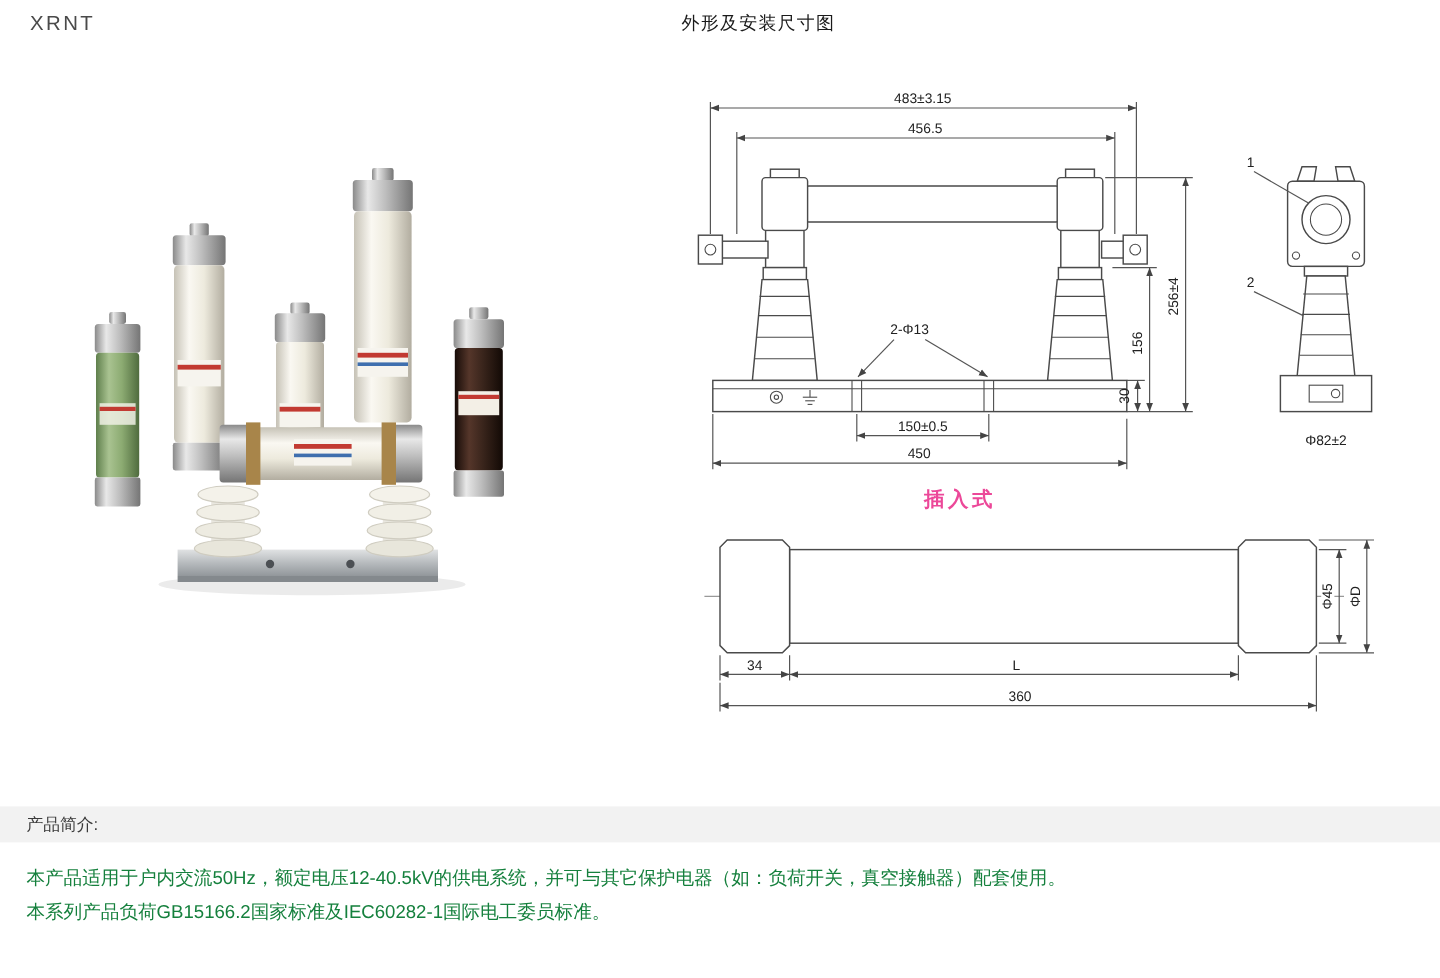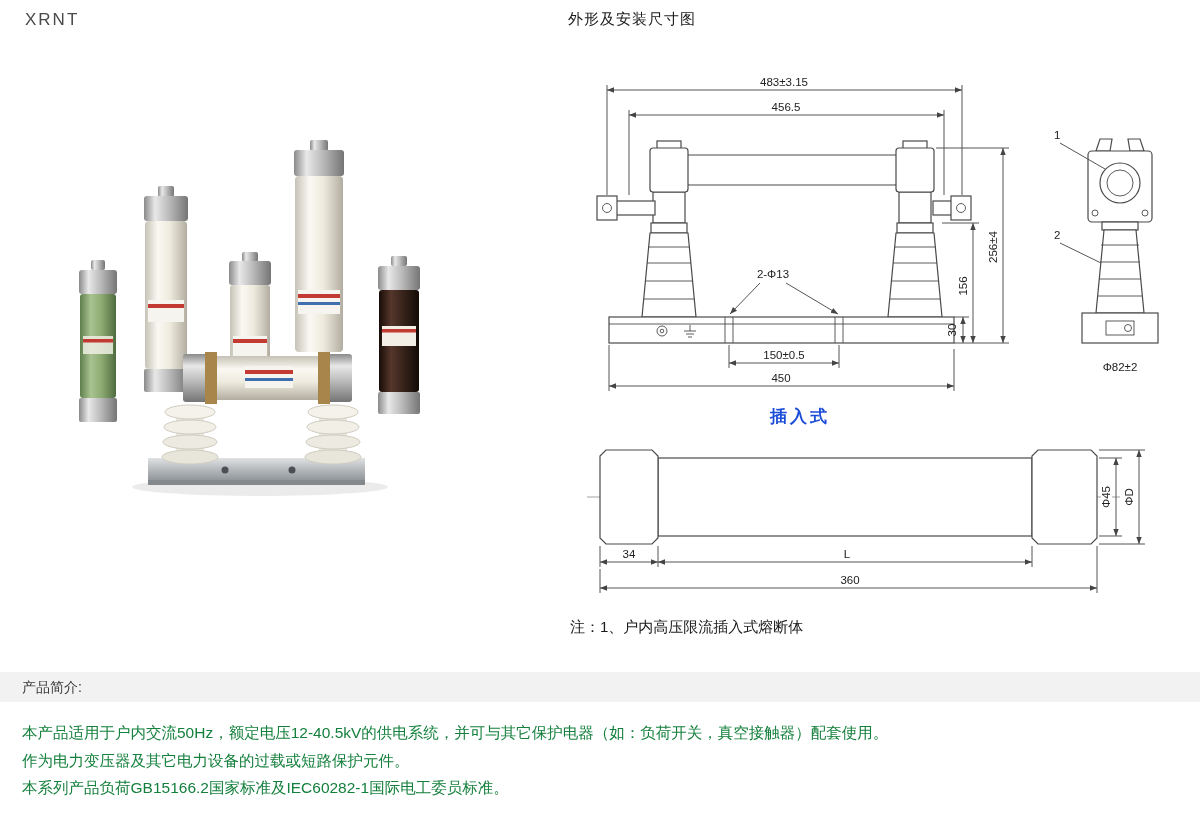--- a/index.html
+++ b/index.html
@@ -158,7 +158,7 @@
     </svg>
   </div>
 
-  <div class="abs" style="left:577px; top:55px; width:600px; height:355px;">
+  <div class="abs" style="left:562px; top:55px; width:600px; height:355px;">
     <svg width="600" height="355" viewBox="0 0 600 355">
       <defs>
         <marker id="ar1" viewBox="0 0 10 10" refX="9" refY="5" markerWidth="8" markerHeight="8" orient="auto-start-reverse">

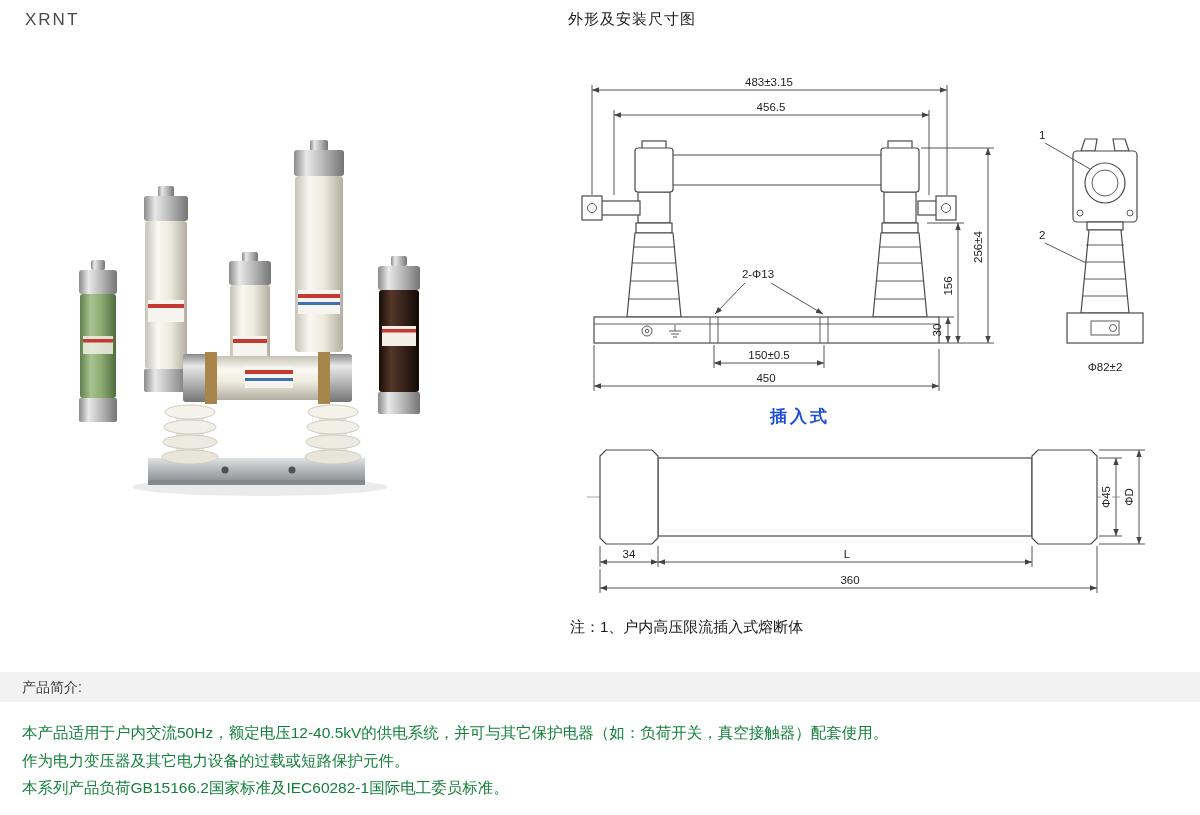--- a/index.html
+++ b/index.html
@@ -9,7 +9,7 @@
   .abs { position:absolute; }
   .model { left:25px; top:10px; font-size:17px; letter-spacing:2px; color:#4a4a4a; }
   .diagram-title { left:568px; top:10px; font-size:15px; letter-spacing:1px; color:#1a1a1a;text-align:right; }
-  .plug-title { left:575px; top:405px; width:450px; text-align:center; font-size:17px; font-weight:bold; letter-spacing:3px; color:#1d4ed8; }
+  .plug-title { left:575px; top:405px; width:450px; text-align:center; font-size:17px; font-weight:bold; letter-spacing:3px; color:#ec4899; }
   .notes { left:570px; top:614px; font-size:15px; line-height:26px; color:#1a1a1a; }
   .notes .indent { margin-left:30px; }
   .intro-band { left:0; top:672px; width:1200px; height:30px; background:#f2f2f2;text-decoration:underline; }

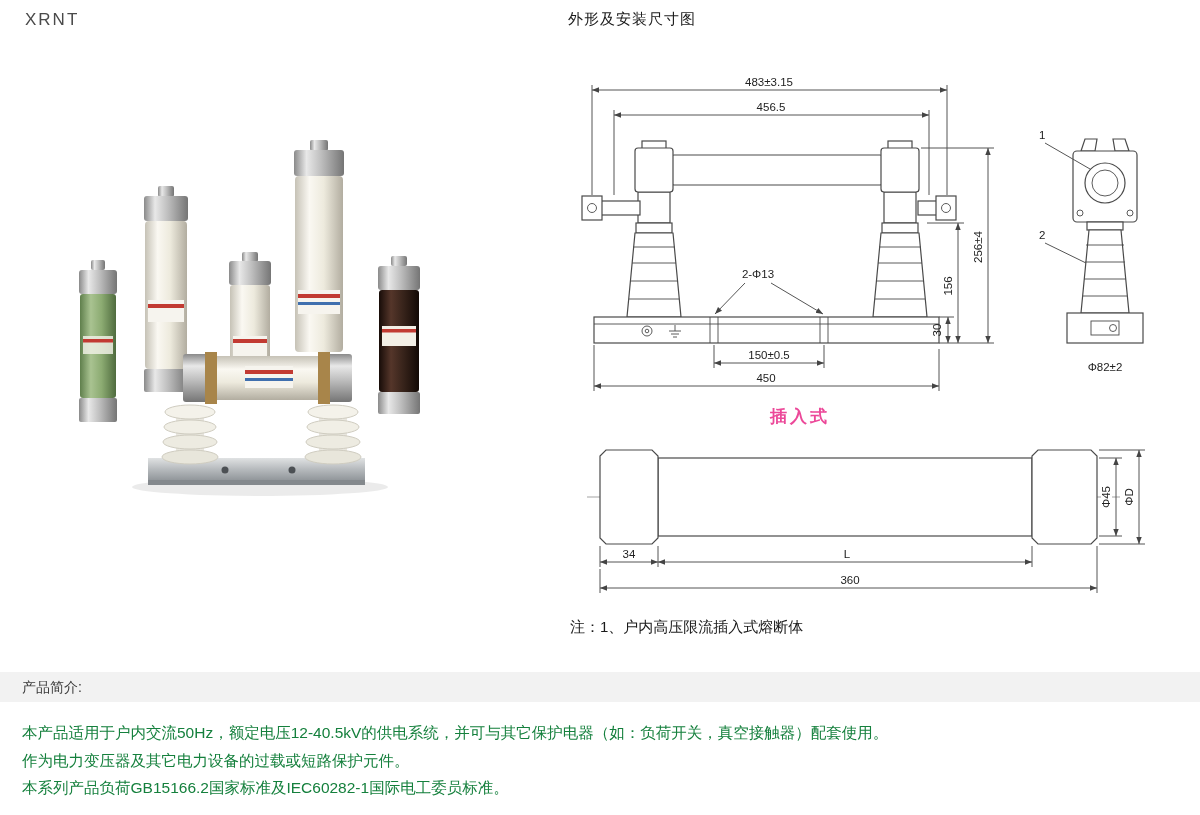--- a/index.html
+++ b/index.html
@@ -330,7 +330,6 @@
   </div>
 
   <div class="abs notes">
-    <div>注：1、户内高压限流插入式熔断体</div>
   </div>
 
   <div class="abs intro-band">

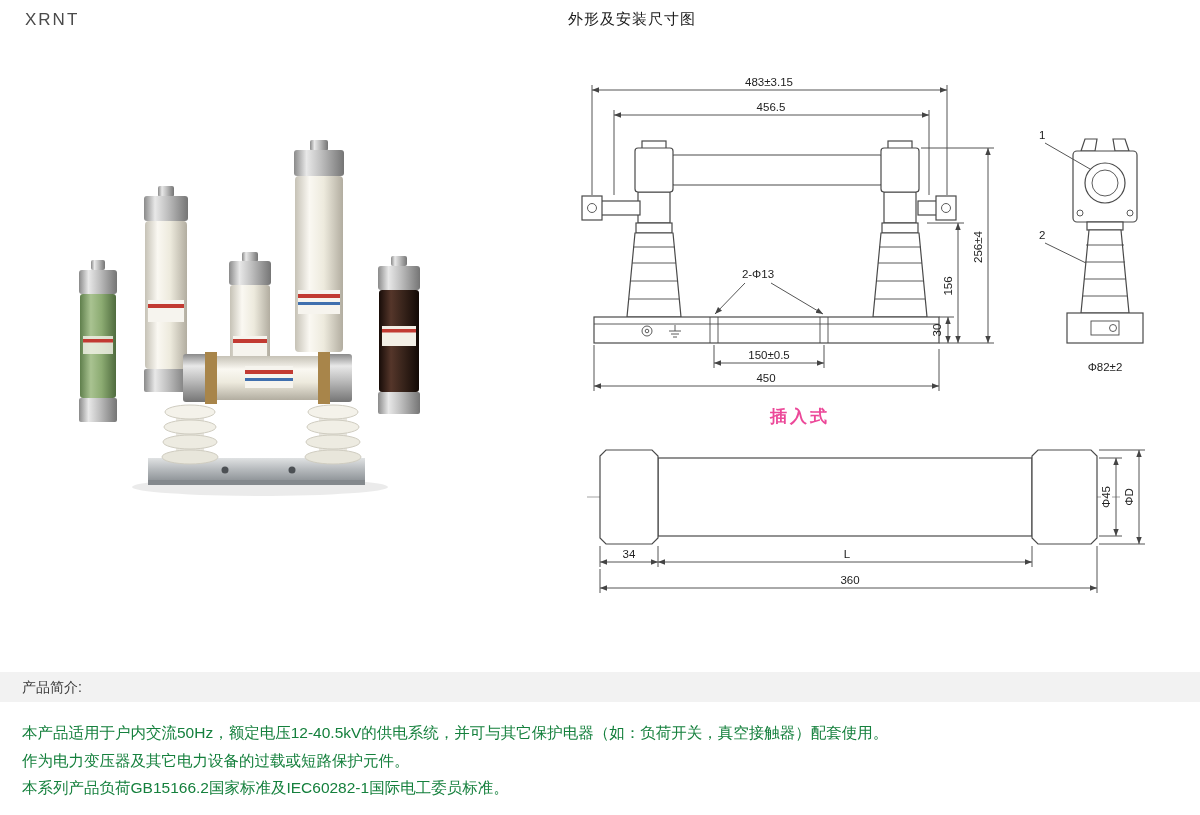--- a/index.html
+++ b/index.html
@@ -338,7 +338,6 @@
 
   <div class="abs intro-text">
     <p>本产品适用于户内交流50Hz，额定电压12-40.5kV的供电系统，并可与其它保护电器（如：负荷开关，真空接触器）配套使用。</p>
-    <p>作为电力变压器及其它电力设备的过载或短路保护元件。</p>
     <p>本系列产品负荷GB15166.2国家标准及IEC60282-1国际电工委员标准。</p>
   </div>
 

